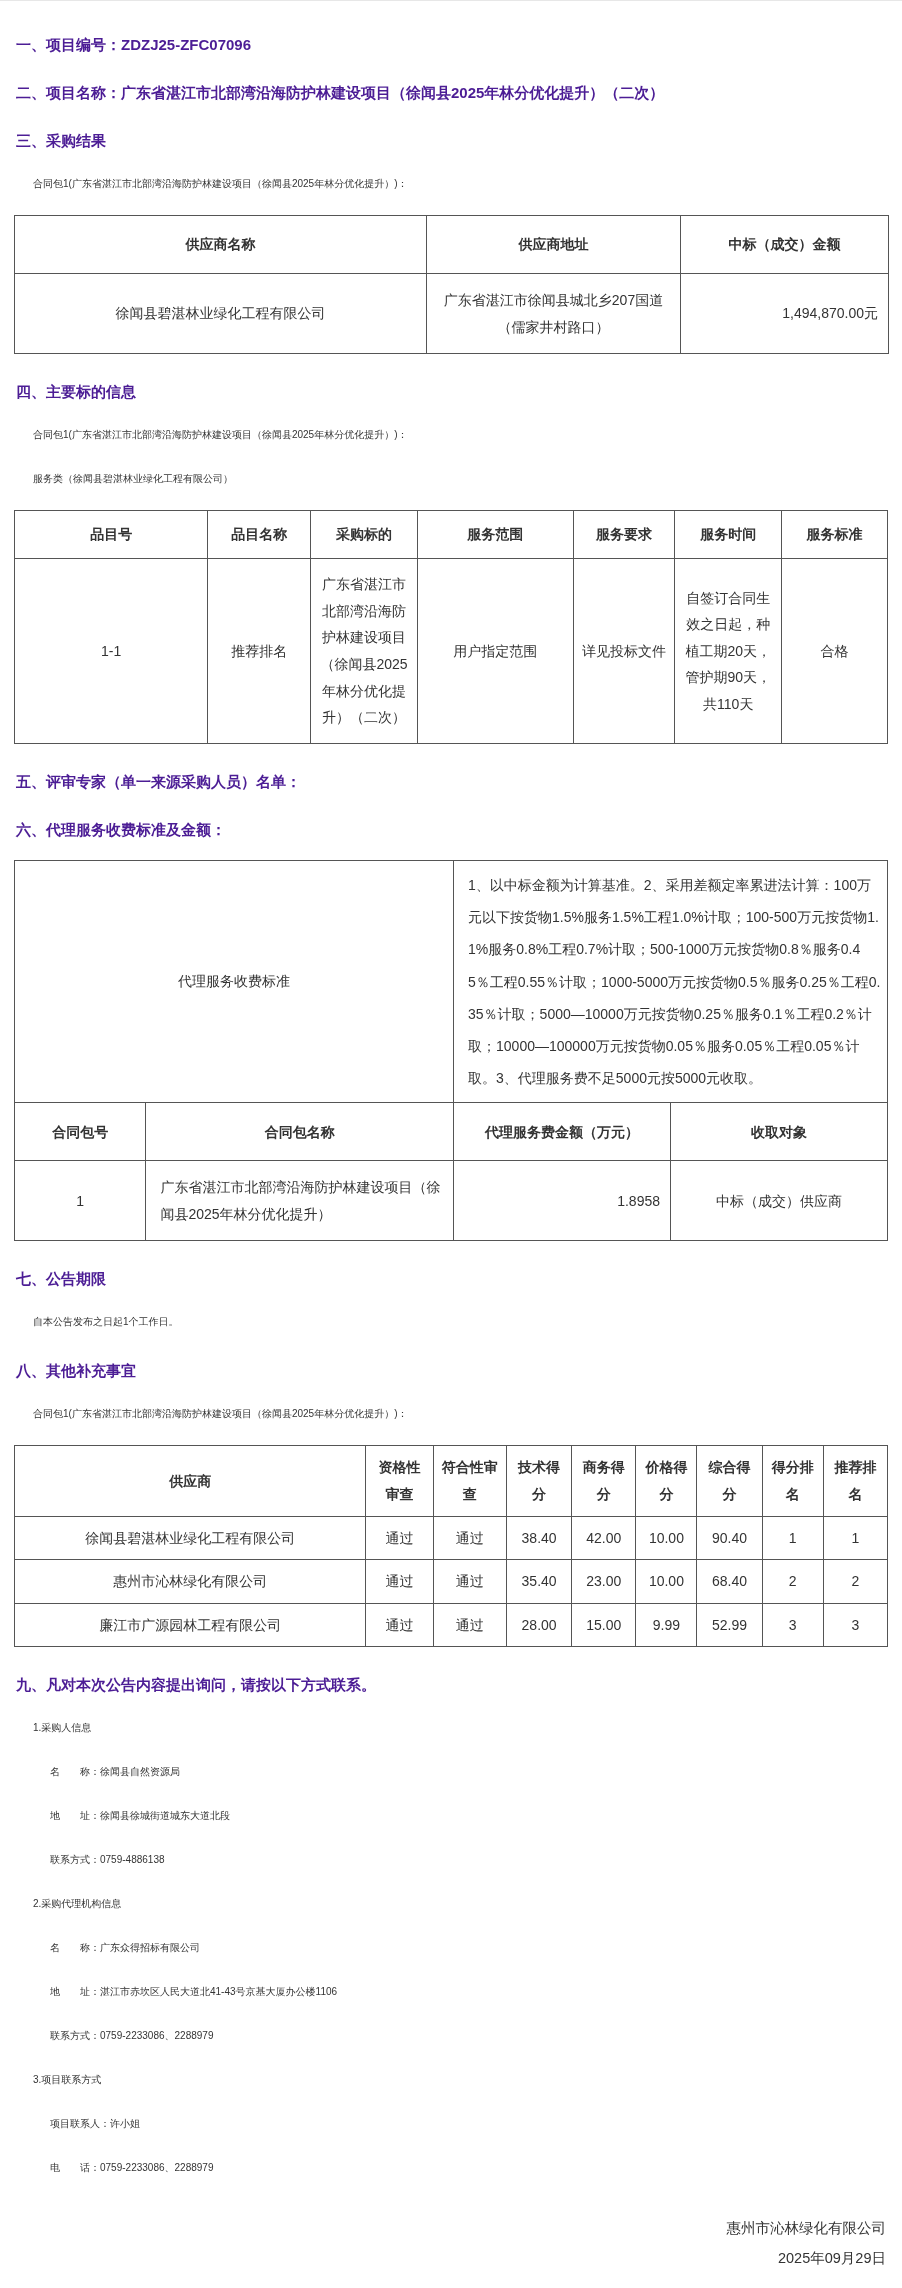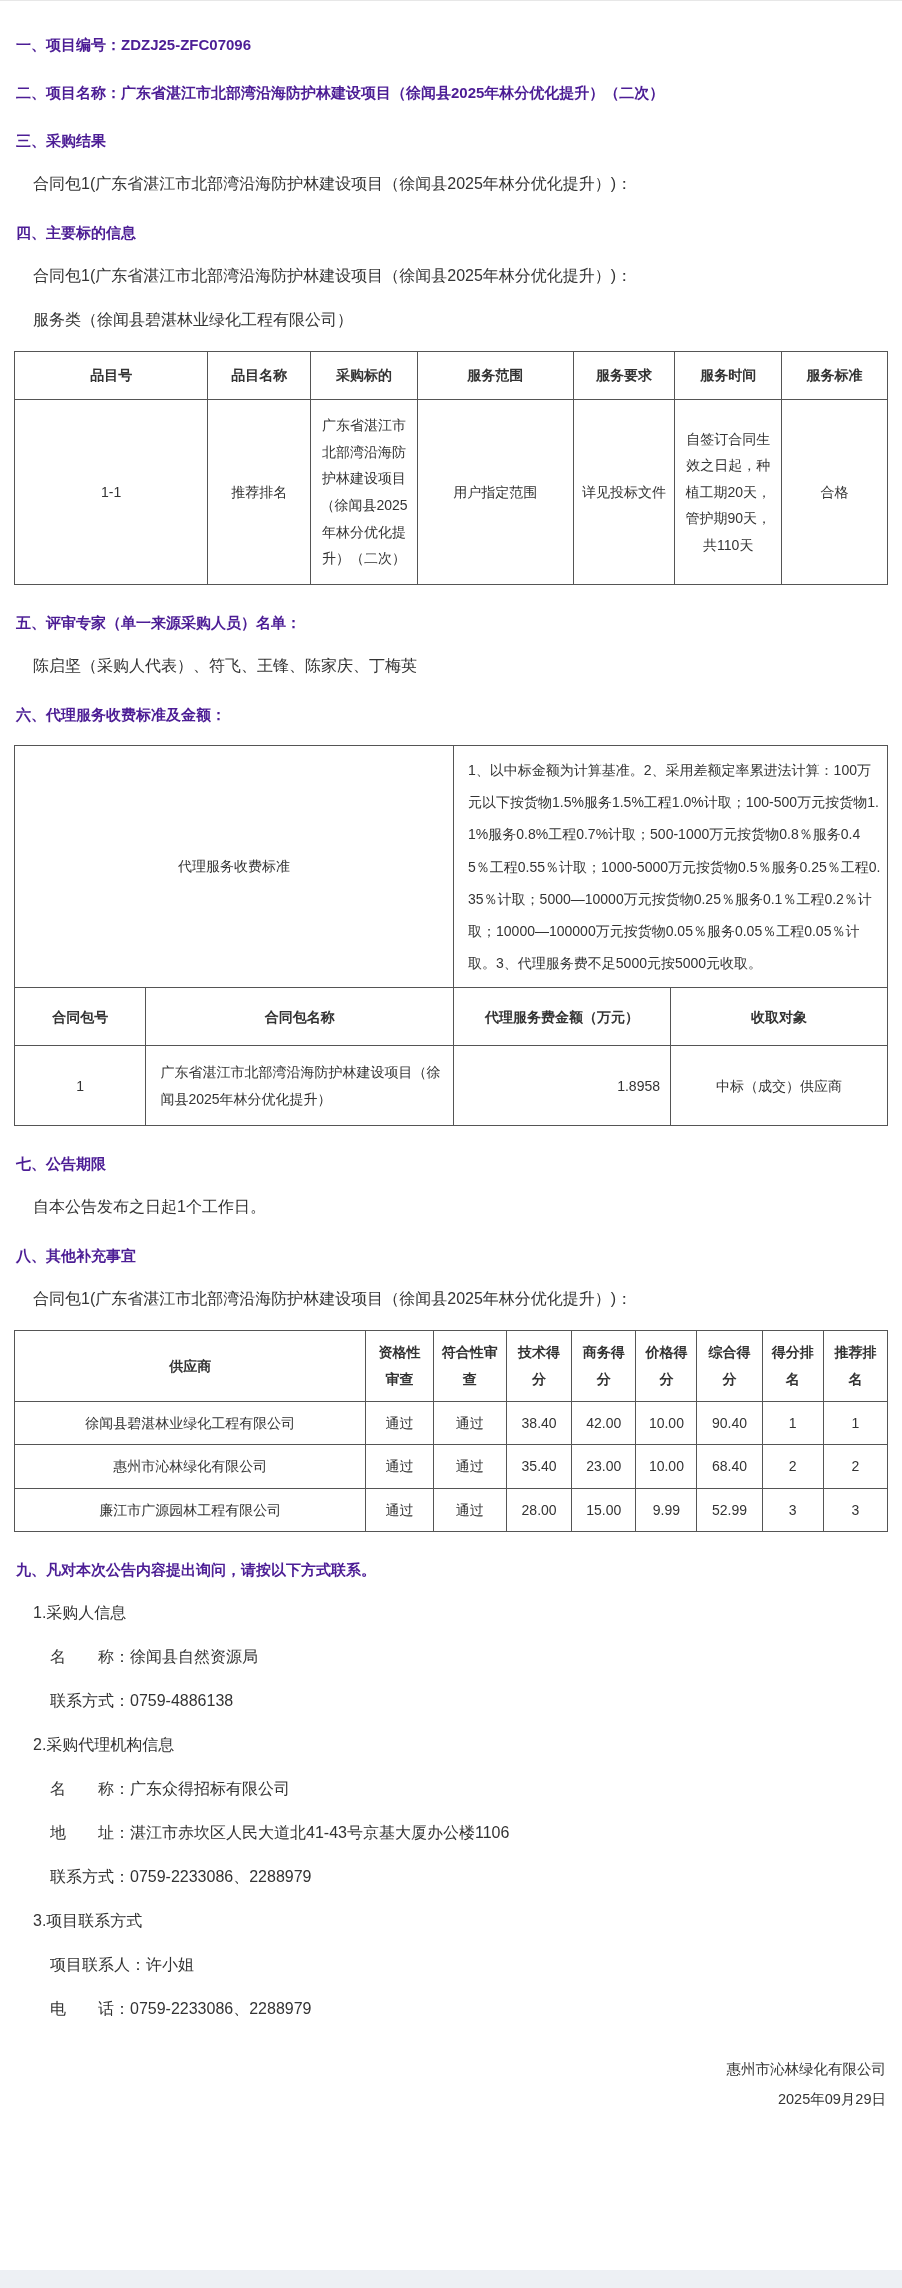--- a/index.html
+++ b/index.html
@@ -24,7 +24,7 @@
     line-height: 20px;
   }
   .para {
-    font-size: 16px;
+    font-size: 10px;
     color: #333;
     margin: 22px 16px 0 33px;
     line-height: 22px;

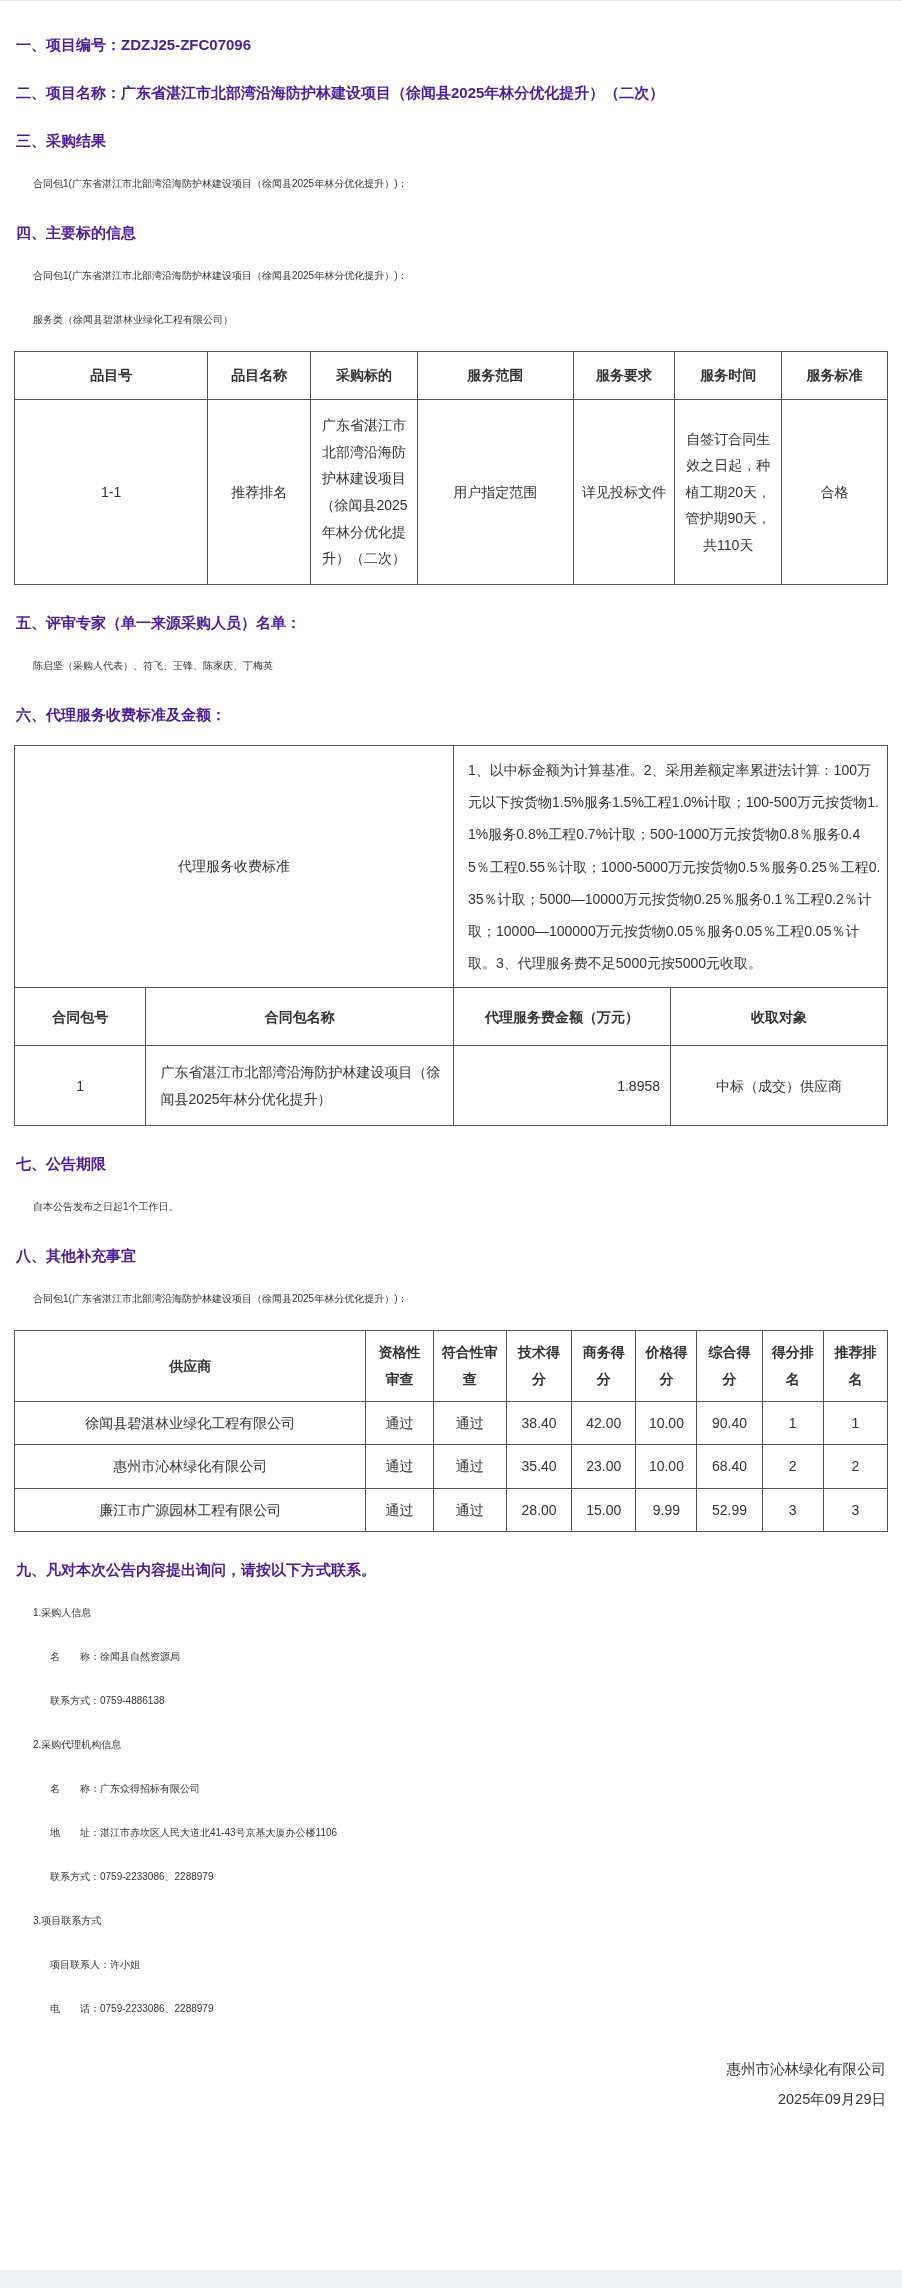--- a/index.html
+++ b/index.html
@@ -76,6 +76,25 @@
   <div class="sec-title">三、采购结果</div>
   <div class="para">合同包1(广东省湛江市北部湾沿海防护林建设项目（徐闻县2025年林分优化提升）)：</div>
 
+  <table class="doc-table">
+    <colgroup>
+        <col style="width:412px">
+        <col style="width:254px">
+        <col style="width:208px">
+      </colgroup>
+    <tbody>
+        <tr class="h-58">
+      <th>供应商名称</th>
+      <th>供应商地址</th>
+      <th>中标（成交）金额</th>
+    </tr>
+    <tr class="h-80">
+      <td>徐闻县碧湛林业绿化工程有限公司</td>
+      <td>广东省湛江市徐闻县城北乡207国道（儒家井村路口）</td>
+      <td class="ta-right">1,494,870.00元</td>
+    </tr>
+  </tbody>
+    </table>
 
   <div class="sec-title">四、主要标的信息</div>
   <div class="para">合同包1(广东省湛江市北部湾沿海防护林建设项目（徐闻县2025年林分优化提升）)：</div>

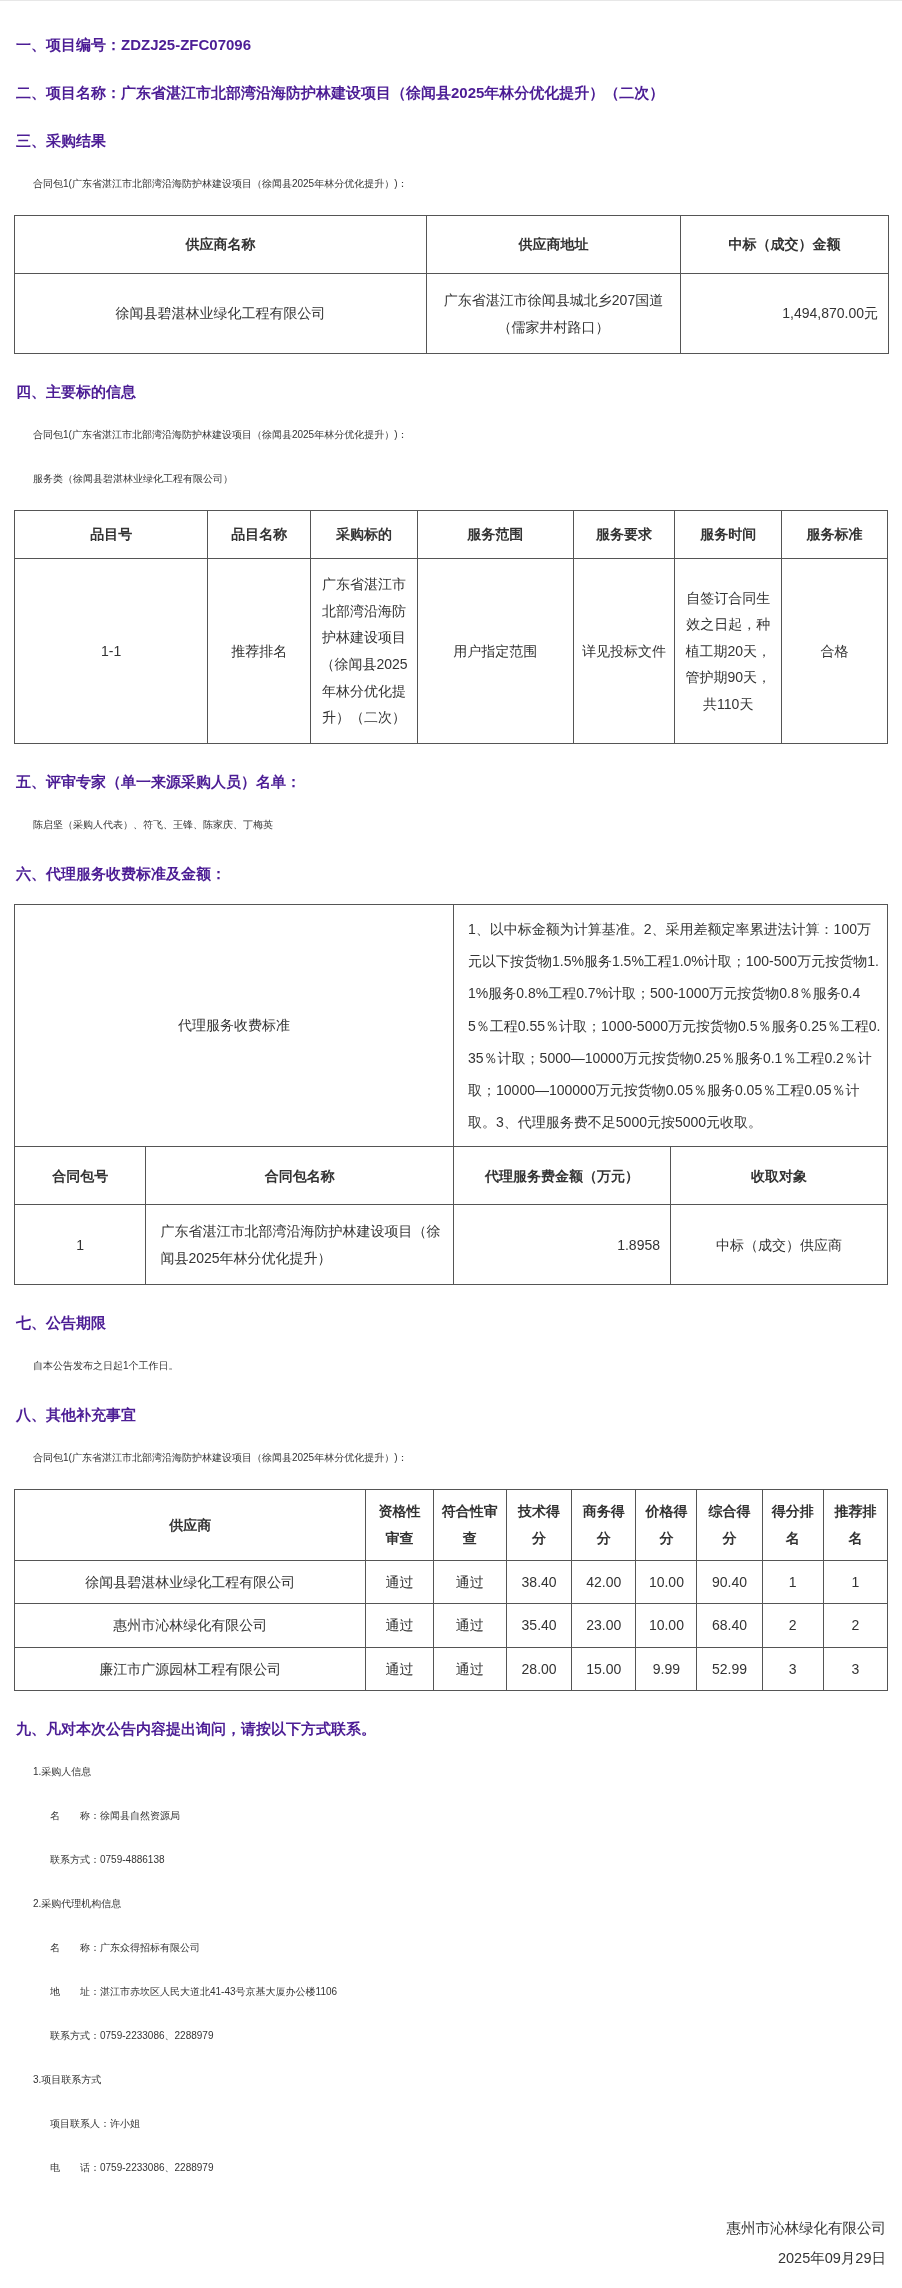--- a/index.html
+++ b/index.html
@@ -133,7 +133,6 @@
     </table>
 
   <div class="sec-title">五、评审专家（单一来源采购人员）名单：</div>
-  <div class="para">陈启坚（采购人代表）、符飞、王锋、陈家庆、丁梅英</div>
 
   <div class="sec-title">六、代理服务收费标准及金额：</div>
 

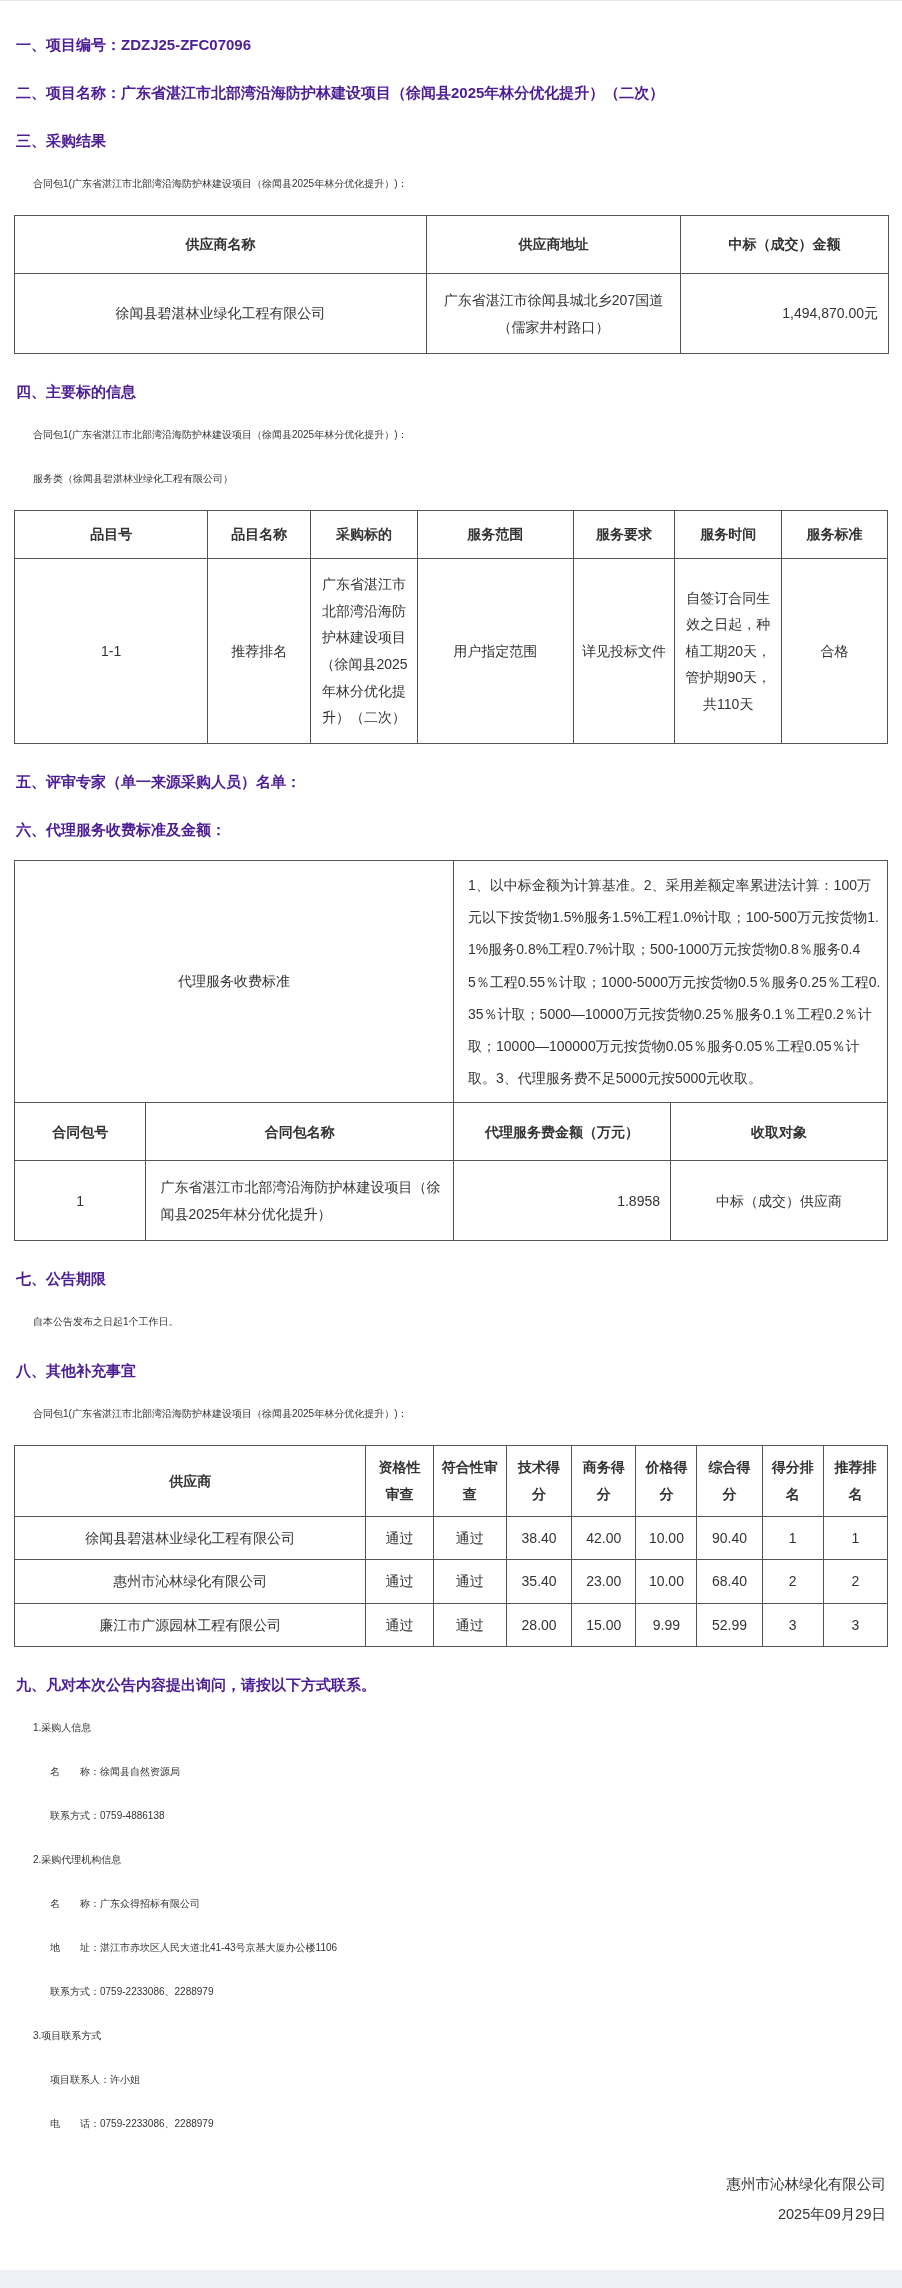--- a/index.html
+++ b/index.html
@@ -233,6 +233,7 @@
 
   <div class="para">1.采购人信息</div>
   <div class="para indent2">名　　称：徐闻县自然资源局</div>
+  <div class="para indent2">地　　址：徐闻县徐城街道城东大道北段</div>
   <div class="para indent2">联系方式：0759-4886138</div>
 
   <div class="para">2.采购代理机构信息</div>

